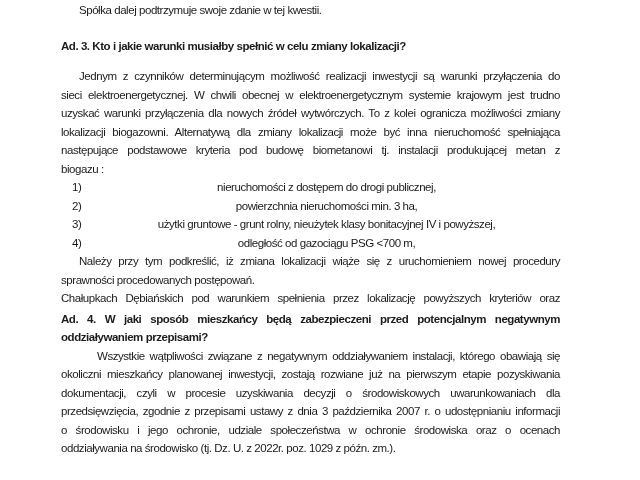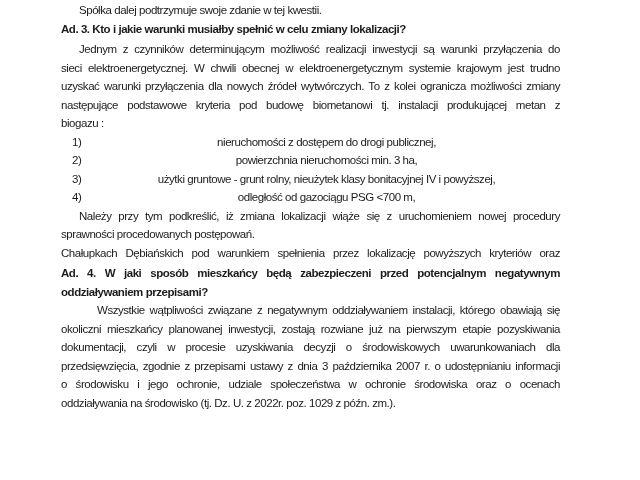--- a/index.html
+++ b/index.html
@@ -39,7 +39,7 @@
   .indent1 { padding-left: 18px; }
   .indent2 { padding-left: 36px; }
   .bold { font-weight: bold; }
-  .gap1 { }
+  .gap1 { margin-top: 17px; }
   .gap2 { margin-top: 2px; }
   .para-start { margin-top: 2px; }
   .list-item {

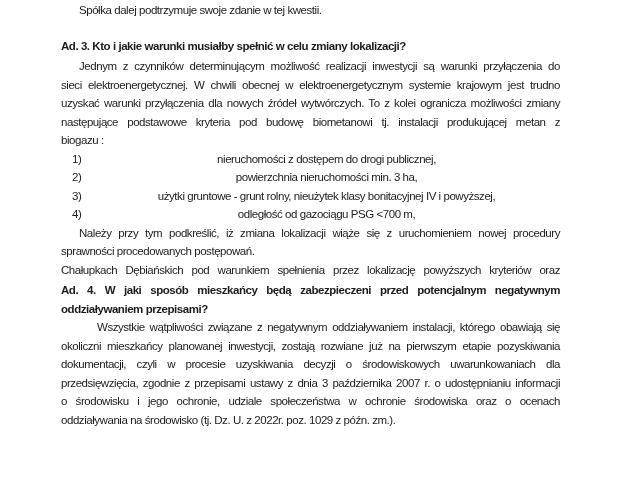--- a/index.html
+++ b/index.html
@@ -41,7 +41,7 @@
   .bold { font-weight: bold; }
   .gap1 { margin-top: 17px; }
   .gap2 { margin-top: 2px; }
-  .para-start { margin-top: 2px; }
+  .para-start { margin-top: 12px; }
   .list-item {
     display: flex;
     padding-left: 11px;

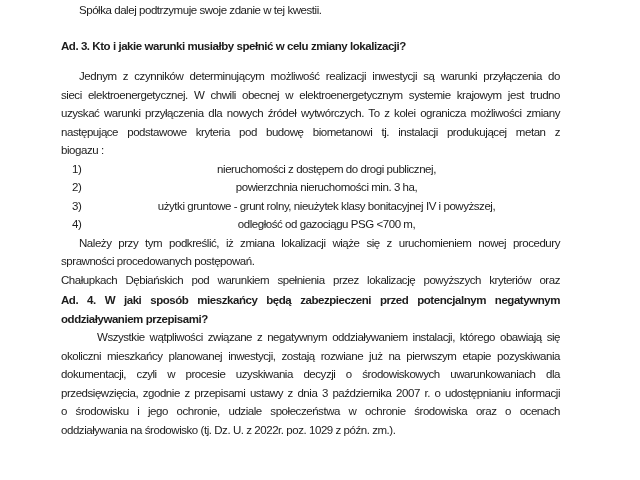--- a/index.html
+++ b/index.html
@@ -71,6 +71,7 @@
       <div class="line indent1">Jednym z czynników determinującym możliwość realizacji inwestycji są warunki przyłączenia do</div>
       <div class="line">sieci elektroenergetycznej. W chwili obecnej w elektroenergetycznym systemie krajowym jest trudno</div>
       <div class="line">uzyskać warunki przyłączenia dla nowych źródeł wytwórczych. To z kolei ogranicza możliwości zmiany</div>
+      <div class="line">lokalizacji biogazowni. Alternatywą dla zmiany lokalizacji może być inna nieruchomość spełniająca</div>
       <div class="line">następujące podstawowe kryteria pod budowę biometanowi tj. instalacji produkującej metan z</div>
       <div class="line left">biogazu :</div>
     </div>

